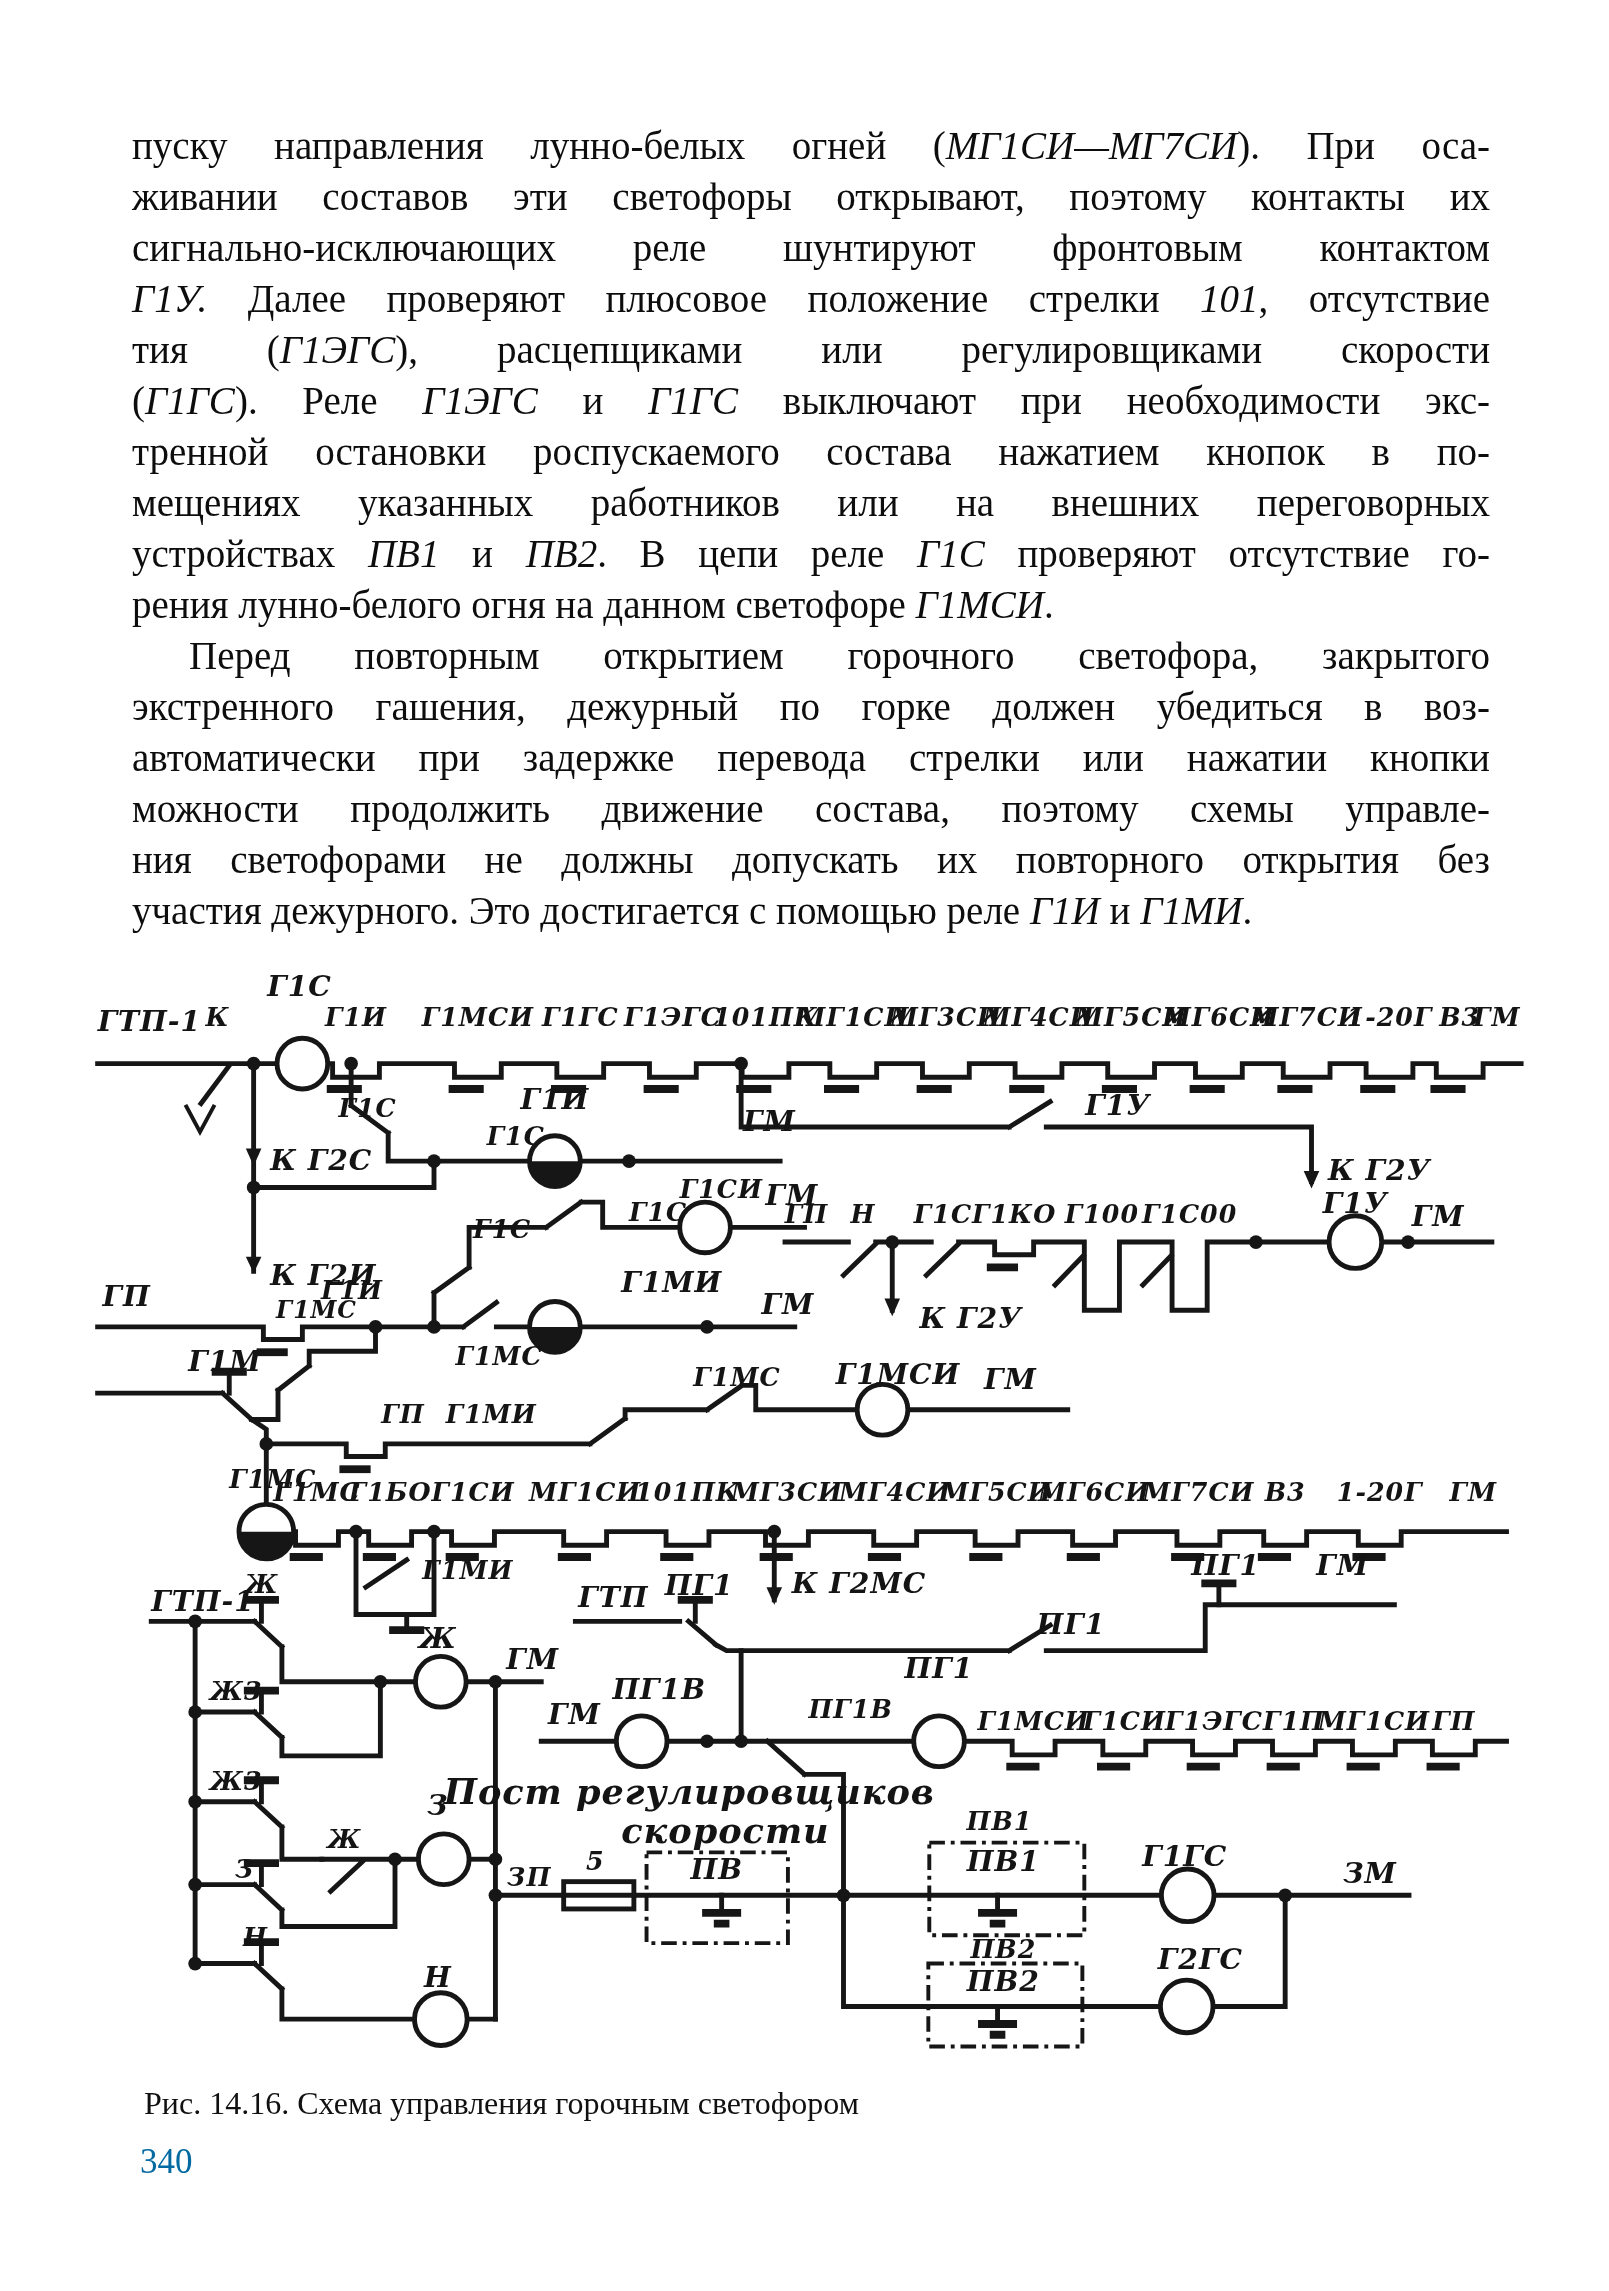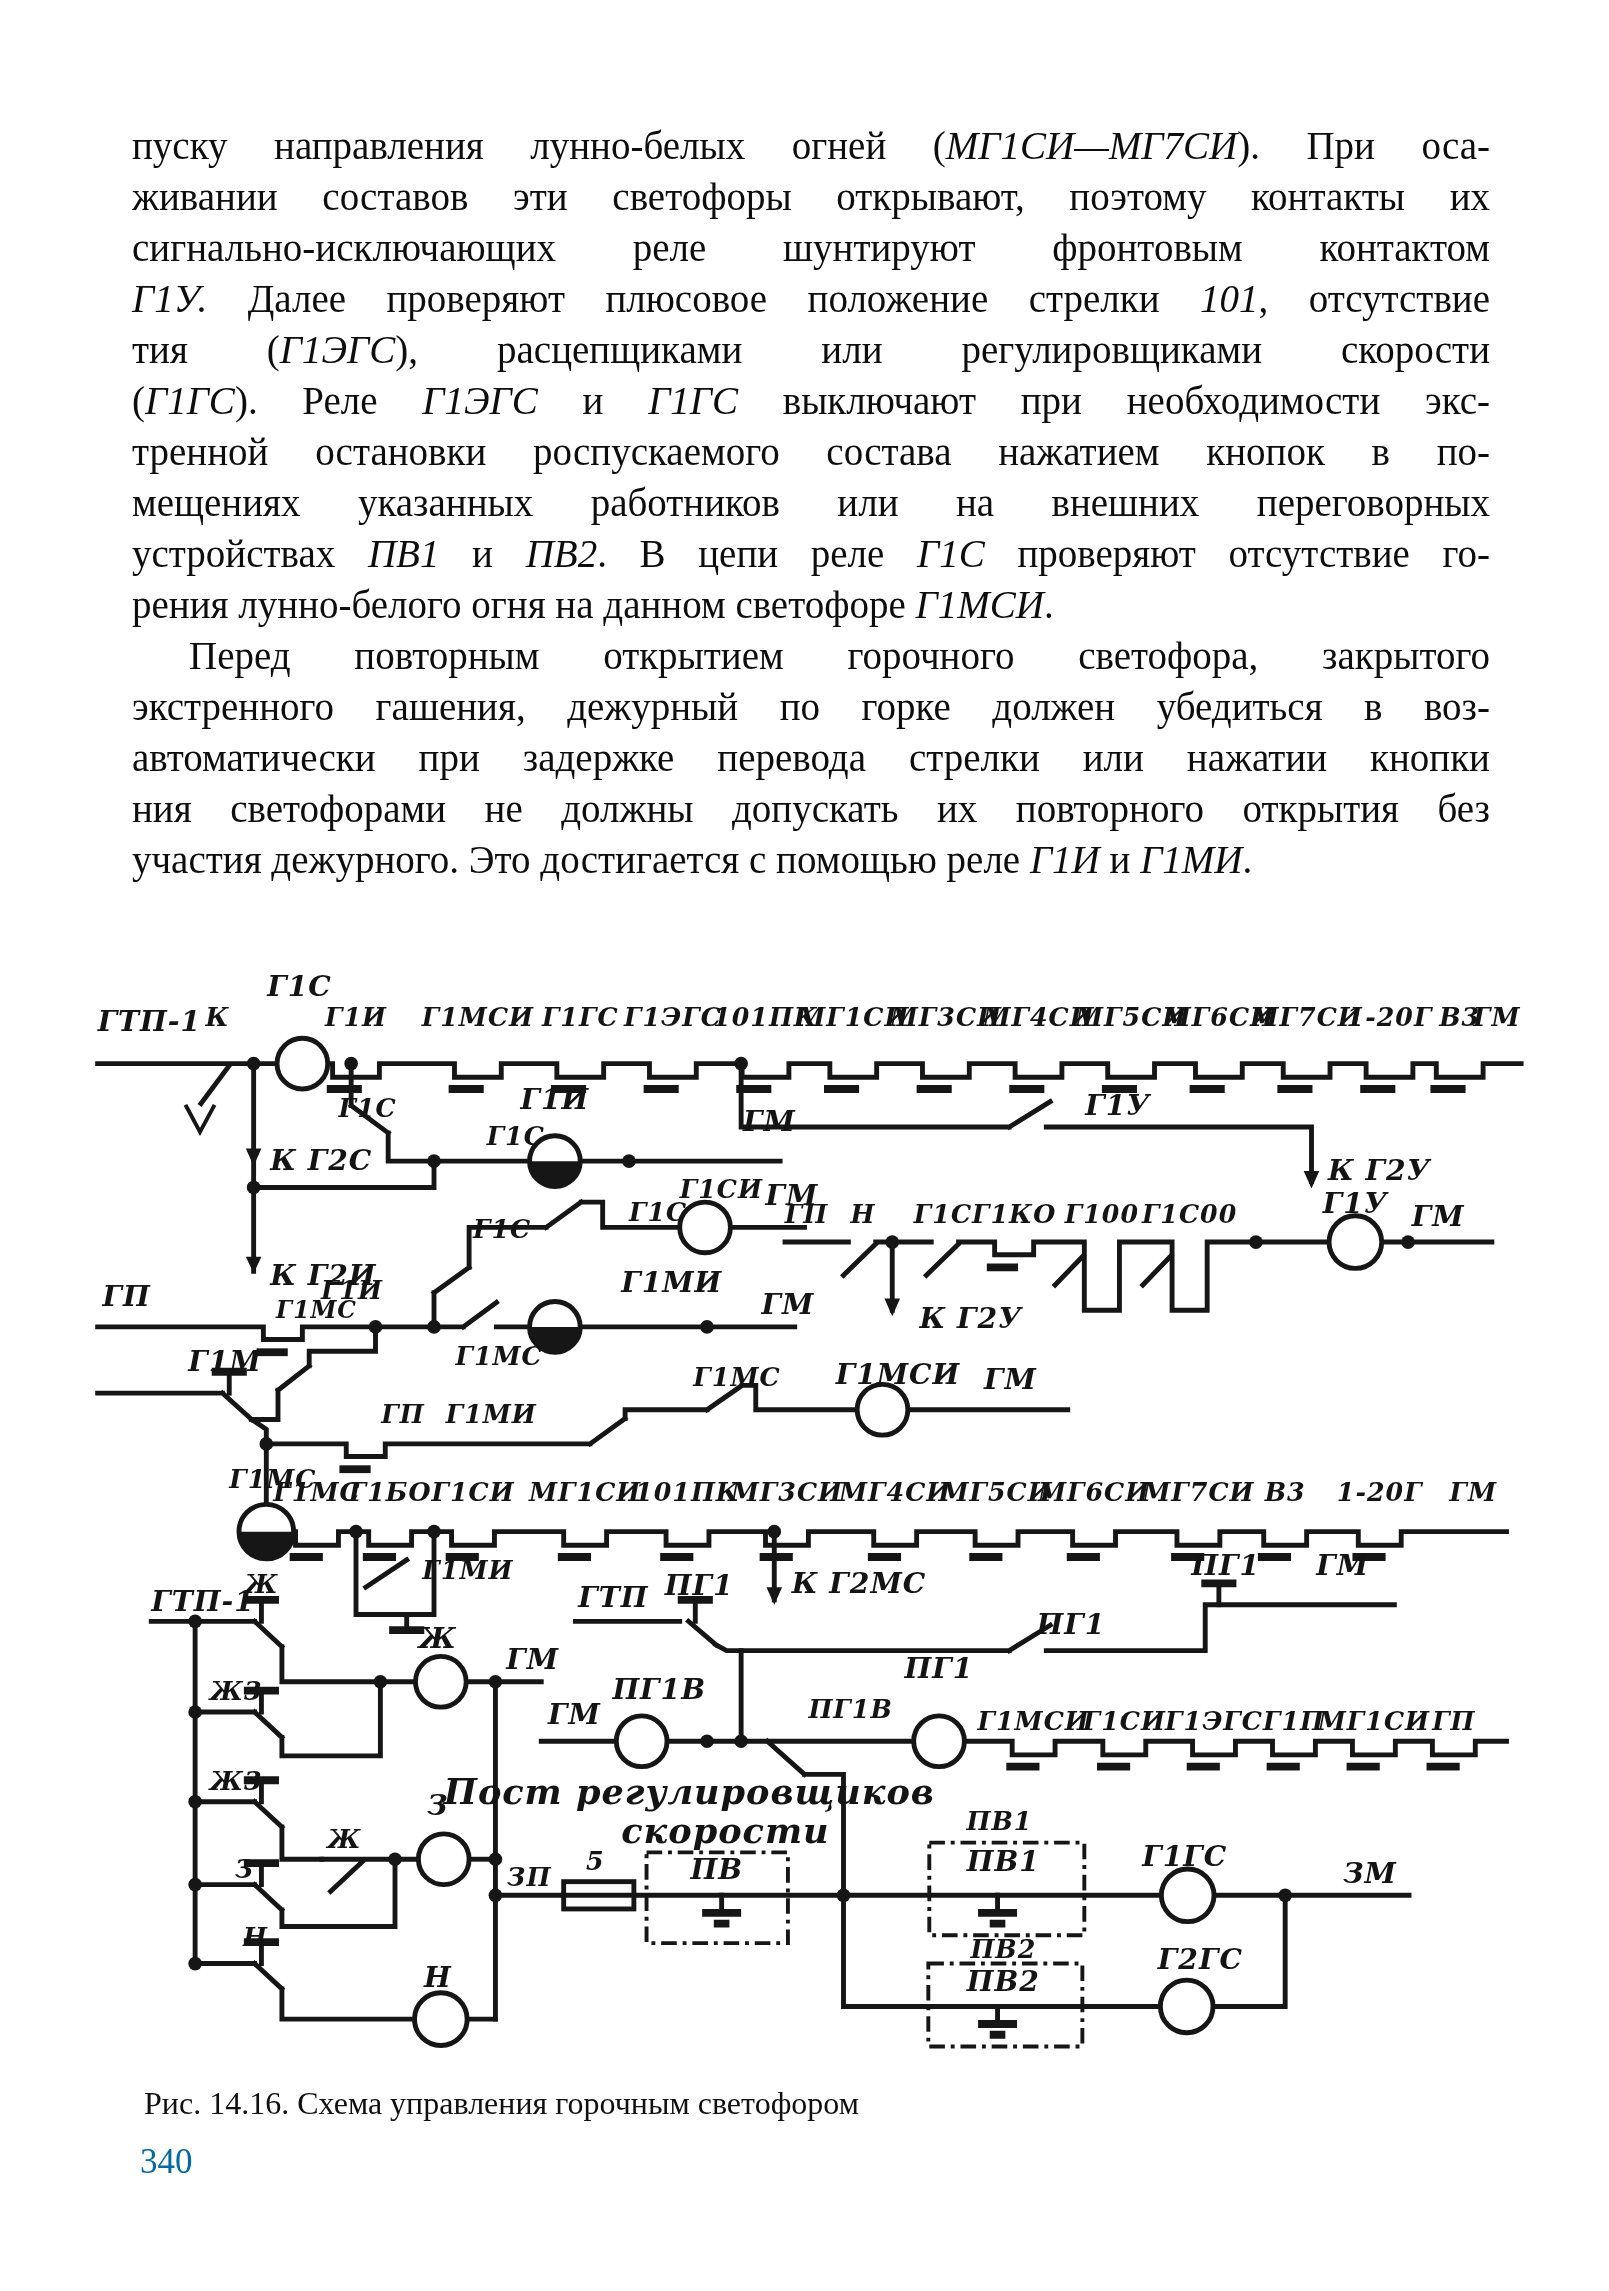--- a/index.html
+++ b/index.html
@@ -42,6 +42,7 @@
       <div class="tl ind"><span>Перед повторным открытием горочного светофора, закрытого</span></div>
       <div class="tl"><span>экстренного гашения, дежурный по горке должен убедиться в воз-</span></div>
       <div class="tl"><span>автоматически при задержке перевода стрелки или нажатии кнопки</span></div>
+      <div class="tl"><span>можности продолжить движение состава, поэтому схемы управле-</span></div>
       <div class="tl"><span>ния светофорами не должны допускать их повторного открытия без</span></div>
       <div class="tl last"><span>участия дежурного. Это достигается с помощью реле </span><span class="it">Г1И</span><span> и </span><span class="it">Г1МИ</span><span>.</span></div>
     </div>

